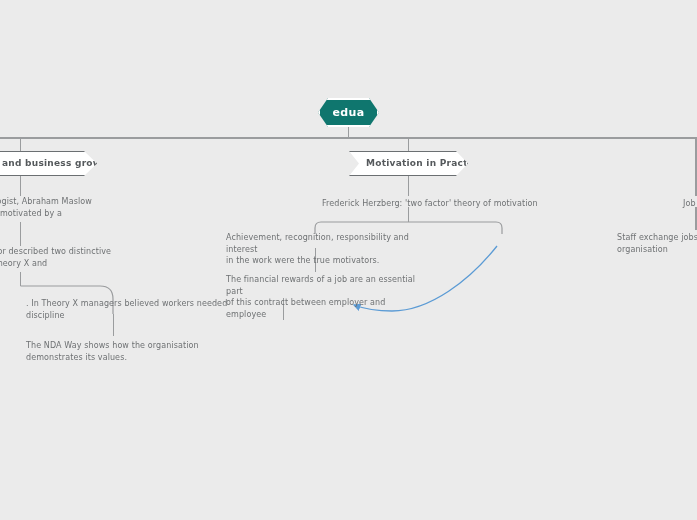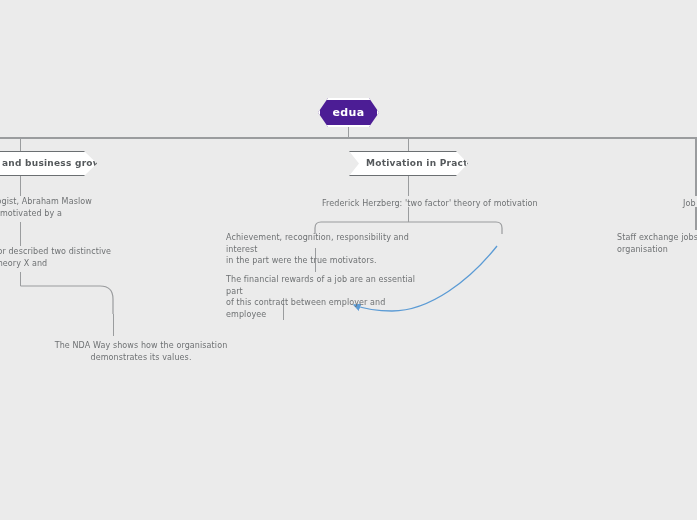--- a/index.html
+++ b/index.html
@@ -19,7 +19,7 @@
 
   .root-node{
     left:318px;top:98px;width:61px;height:29px;
-    background:#4c1d95;
+    background:#0f766e;
     border:2px solid #ffffff;
     -webkit-clip-path:polygon(10px 0,51px 0,61px 14.5px,51px 29px,10px 29px,0 14.5px);
     clip-path:polygon(10px 0,51px 0,61px 14.5px,51px 29px,10px 29px,0 14.5px);

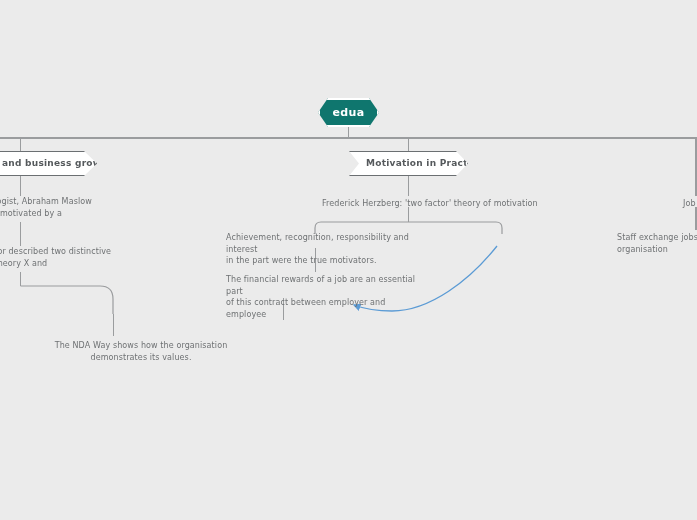--- a/index.html
+++ b/index.html
@@ -151,7 +151,7 @@
   <div class="leaf center" style="left:322px;top:198px;width:168px;">Frederick Herzberg: 'two factor' theory of motivation</div>
 
   <div class="leaf" style="left:226px;top:232px;width:200px;">Achievement, recognition, responsibility and interest
-in the part were the true motivators.</div>
+in the work were the true motivators.</div>
 
 
   <div class="leaf" style="left:226px;top:274px;width:200px;">The financial rewards of a job are an essential part

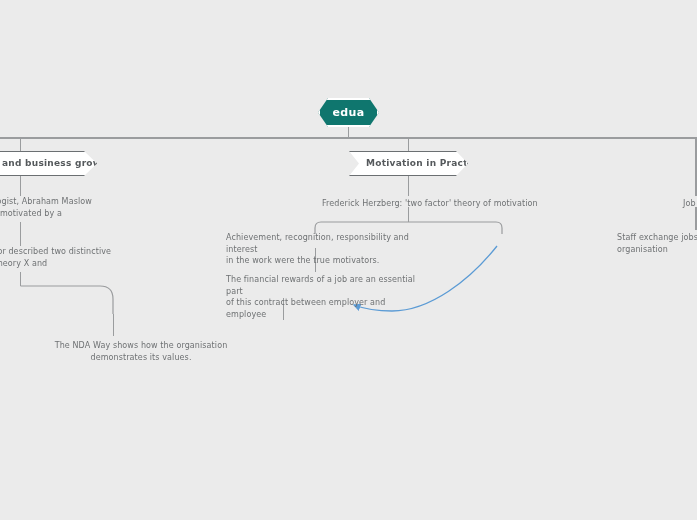--- a/index.html
+++ b/index.html
@@ -144,6 +144,8 @@
   <div class="leaf" style="left:-16px;top:246px;width:230px;">regor described two distinctive
 t: Theory X and</div>
 
+  <div class="leaf" style="left:26px;top:298px;width:230px;">. In Theory X managers believed workers needed
+discipline</div>
 
   <div class="leaf" style="left:26px;top:340px;width:230px;text-align:center;">The NDA Way shows how the organisation
 demonstrates its values.</div>

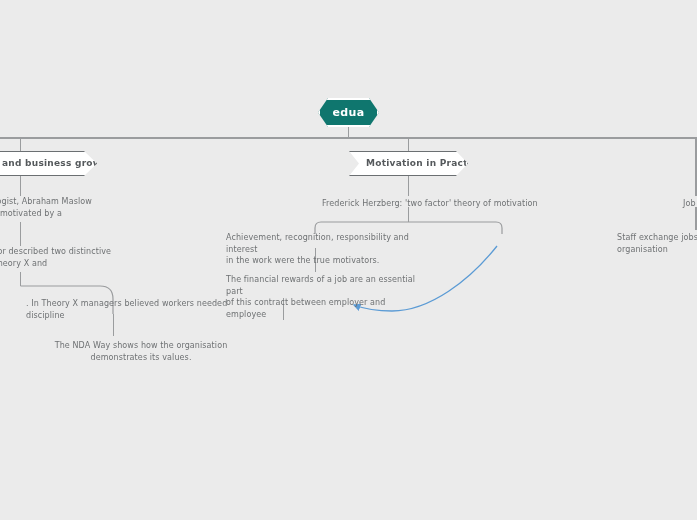--- a/index.html
+++ b/index.html
@@ -147,7 +147,7 @@
   <div class="leaf" style="left:26px;top:298px;width:230px;">. In Theory X managers believed workers needed
 discipline</div>
 
-  <div class="leaf" style="left:26px;top:340px;width:230px;text-align:center;">The NDA Way shows how the organisation
+  <div class="leaf" style="left:26px;top:340px;width:230px;">The NDA Way shows how the organisation
 demonstrates its values.</div>
 
   <div class="leaf center" style="left:322px;top:198px;width:168px;">Frederick Herzberg: 'two factor' theory of motivation</div>

